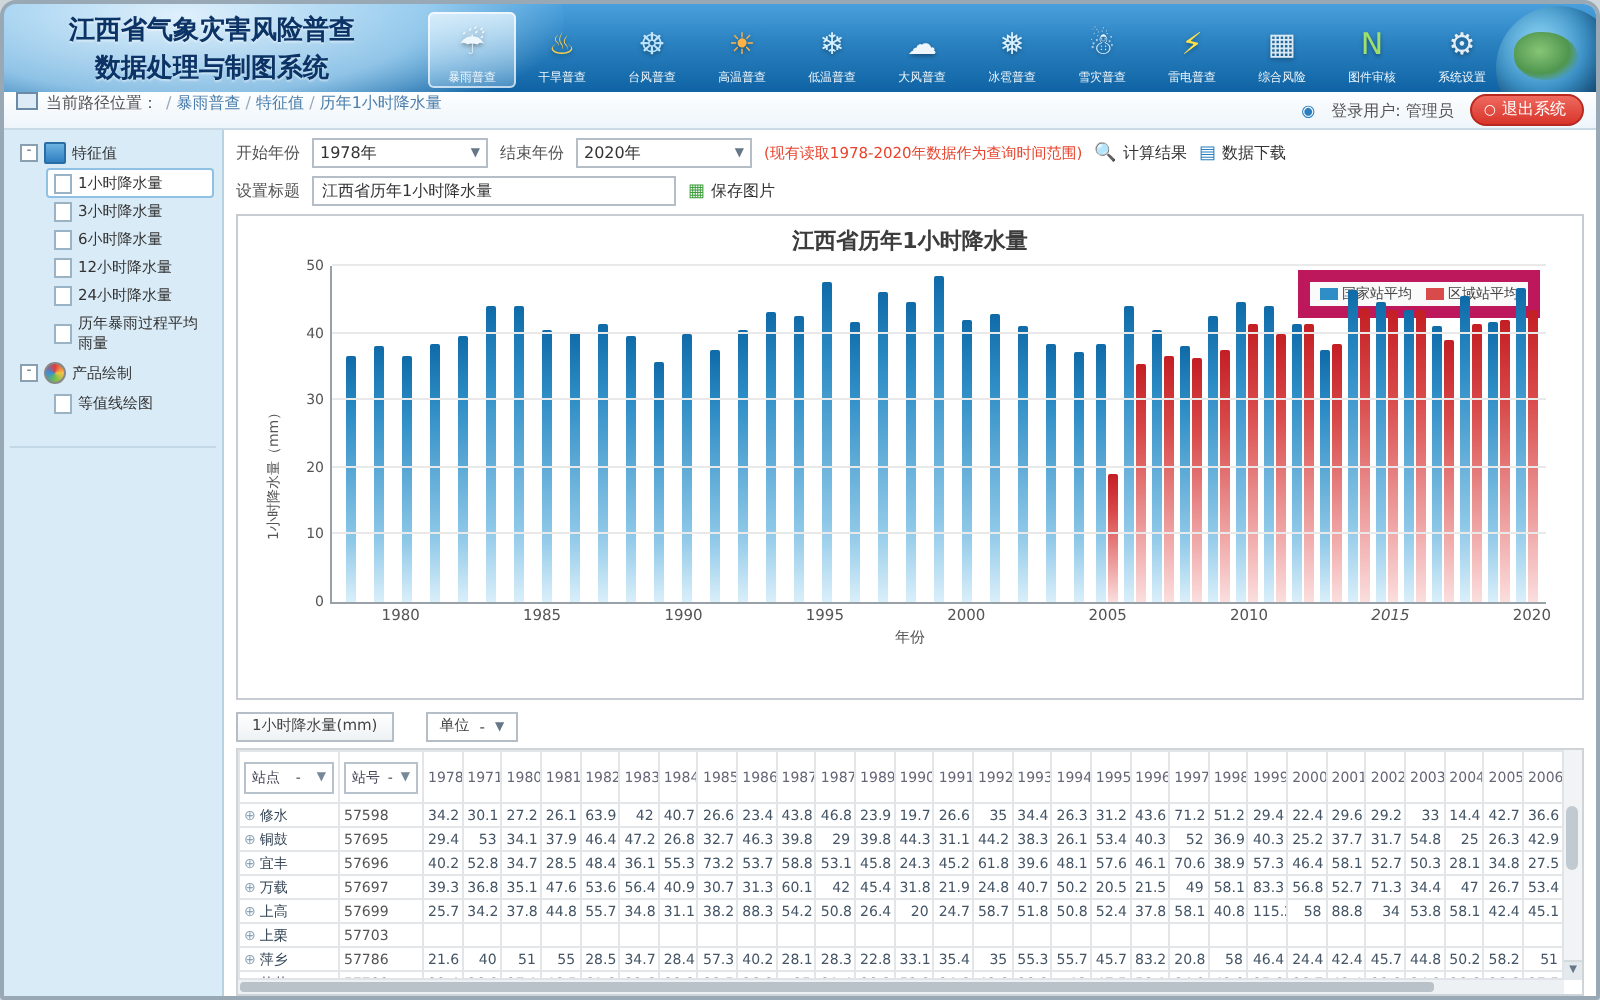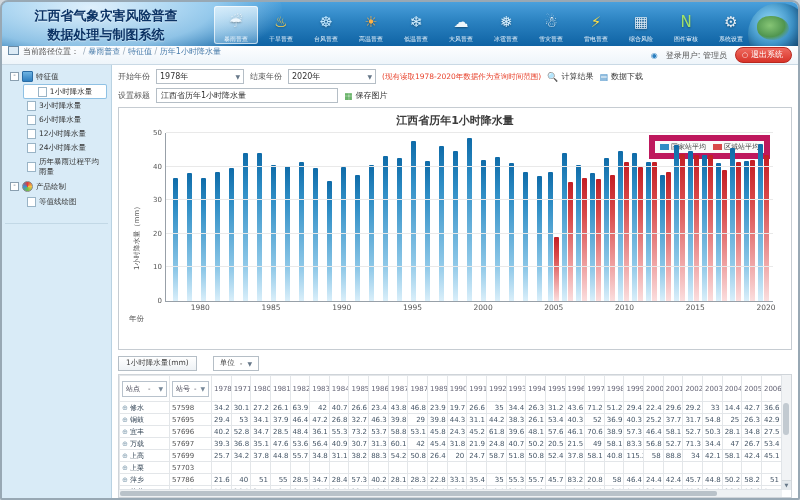--- a/index.html
+++ b/index.html
@@ -52,7 +52,7 @@
   .gicon.colorful{background:conic-gradient(#e23b3b,#f6c244,#6fbf4a,#3a8fd8,#e23b3b);border-radius:50%;border:1px solid #888;}
   .titem{display:flex;align-items:center;gap:3px;padding:1.5px 3px;margin:1px 2px 1px 19px;cursor:pointer;}
   .titem .doc{width:7px;height:8px;background:#fff;border:1px solid #9ab4c6;flex:0 0 auto;}
-  .titem.selected{background:#fff;box-shadow:0 0 0 1px #8fc1e4;border-radius:1px;justify-content:center;}
+  .titem.selected{background:#fff;box-shadow:0 0 0 1px #8fc1e4;border-radius:1px;}
 
   .main{flex:1;display:flex;flex-direction:column;min-width:0;padding:4px 6px 0 6px;background:#fff;}
 

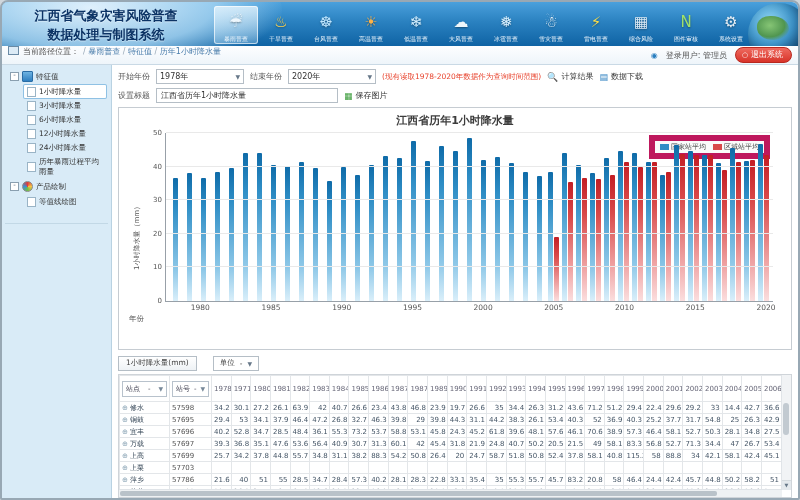--- a/index.html
+++ b/index.html
@@ -450,7 +450,7 @@
             <span class="xlab" style="left: 52.3256%;">2000</span>
             <span class="xlab" style="left: 63.9535%;">2005</span>
             <span class="xlab" style="left: 75.5814%;">2010</span>
-            <span class="xlab" style="left: 87.2093%;">2015</span>
+            <span class="xlab" style="left: 87.2093%; font-style: italic;">2015</span>
             <span class="xlab" style="left: 98.8372%;">2020</span>
           </div>
         <div class="xaxis-title">年份</div>

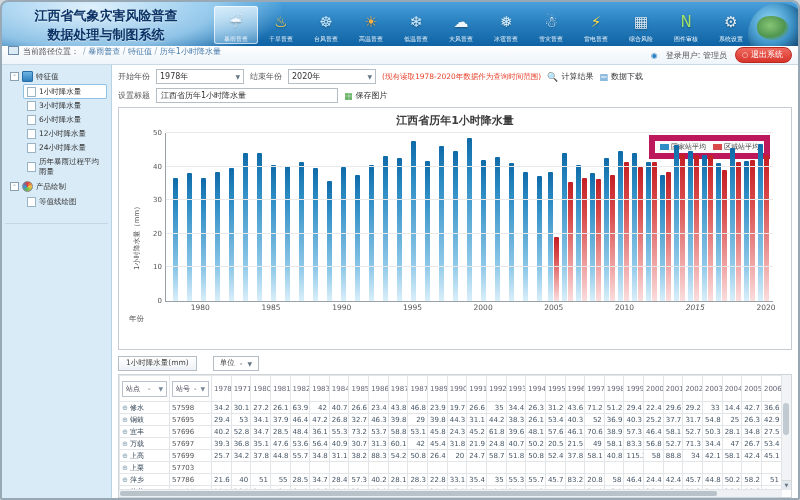--- a/index.html
+++ b/index.html
@@ -88,7 +88,7 @@
   .lg-sw{width:9px;height:6px;display:inline-block;margin-right:2px;vertical-align:middle;}
   .xlabels{position:relative;height:11px;margin-left:36px;margin-right:8px;}
   .xlab{position:absolute;transform:translateX(-50%);font-size:7.5px;color:#555;top:1px;}
-  .xaxis-title{font-size:7.5px;color:#555;margin-top:1px;}
+  .xaxis-title{text-align:center;font-size:7.5px;color:#555;margin-top:1px;}
 
   
   .tablebar{display:flex;align-items:center;gap:16px;margin:6px 0 3px;font-size:8px;color:#444;}

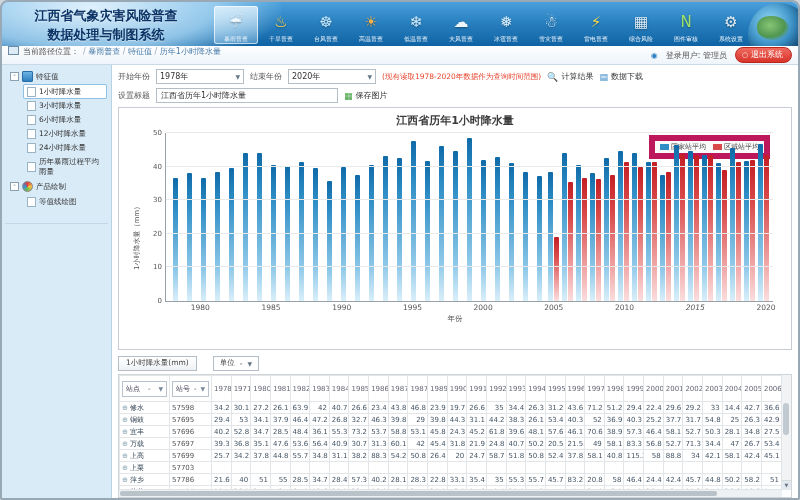--- a/index.html
+++ b/index.html
@@ -708,7 +708,7 @@
                 <td class="num">58</td>
                 <td class="num">88.8</td>
                 <td class="num">34</td>
-                <td class="num">42.1</td>
+                <td class="num">53.8</td>
                 <td class="num">58.1</td>
                 <td class="num">42.4</td>
                 <td class="num">45.1</td>

